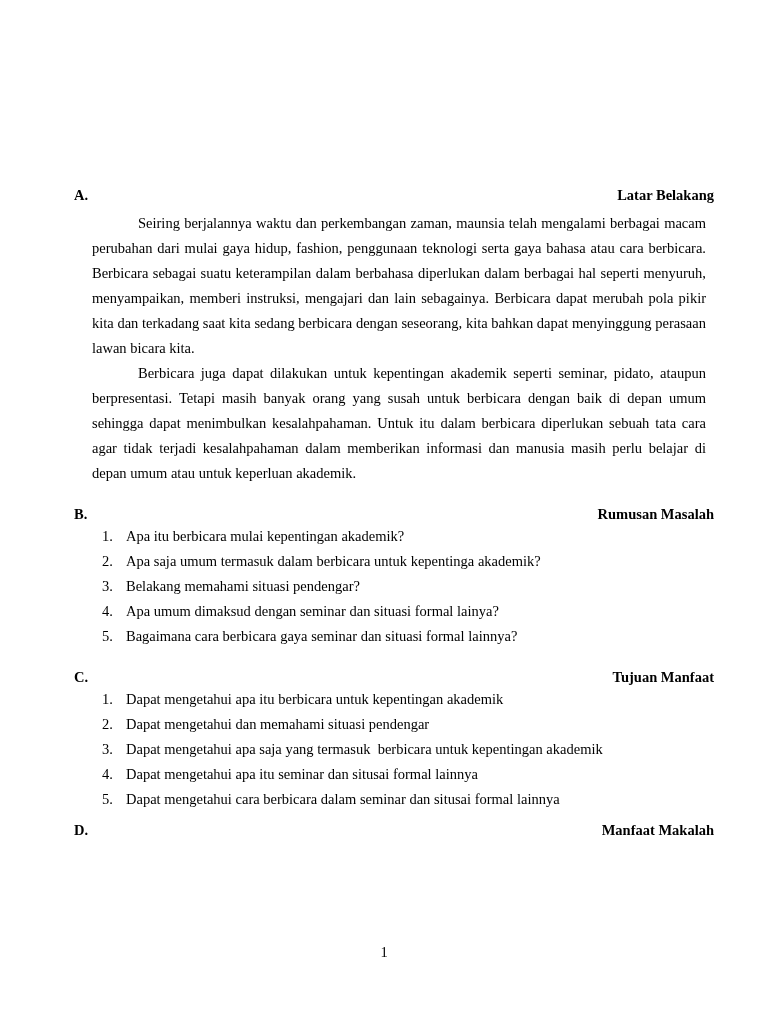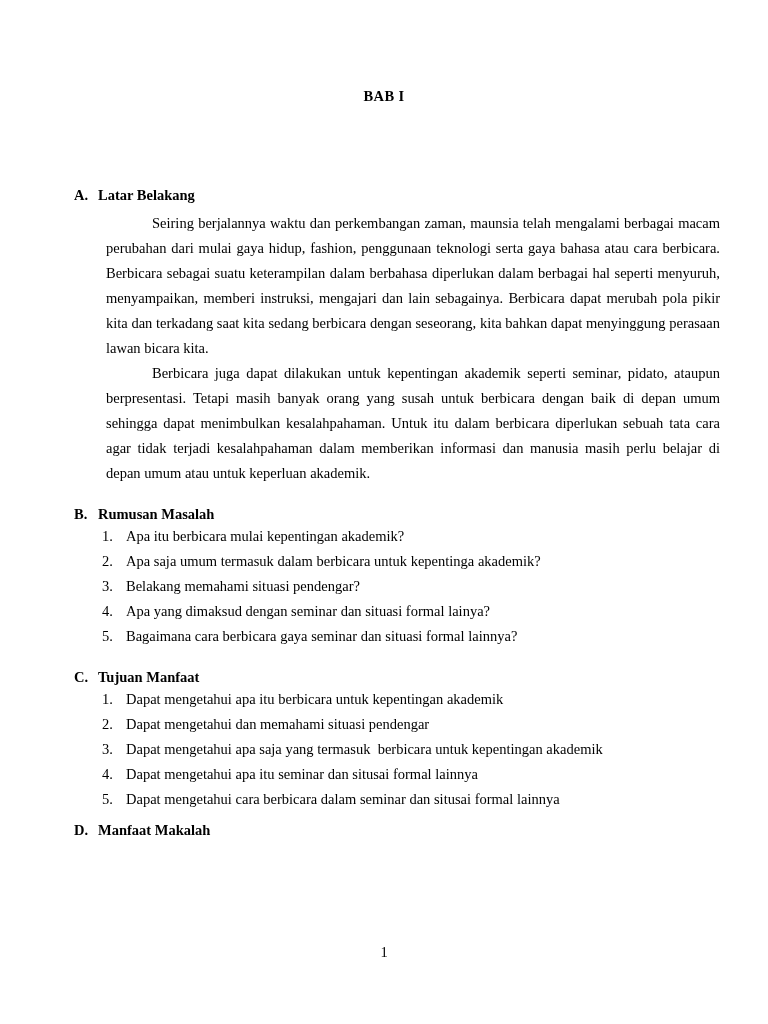--- a/index.html
+++ b/index.html
@@ -112,7 +112,6 @@
 
 <div class="page">
 
-  <div class="chapter-title" id="bab-title">BAB I</div>
 
 
   <div class="content">

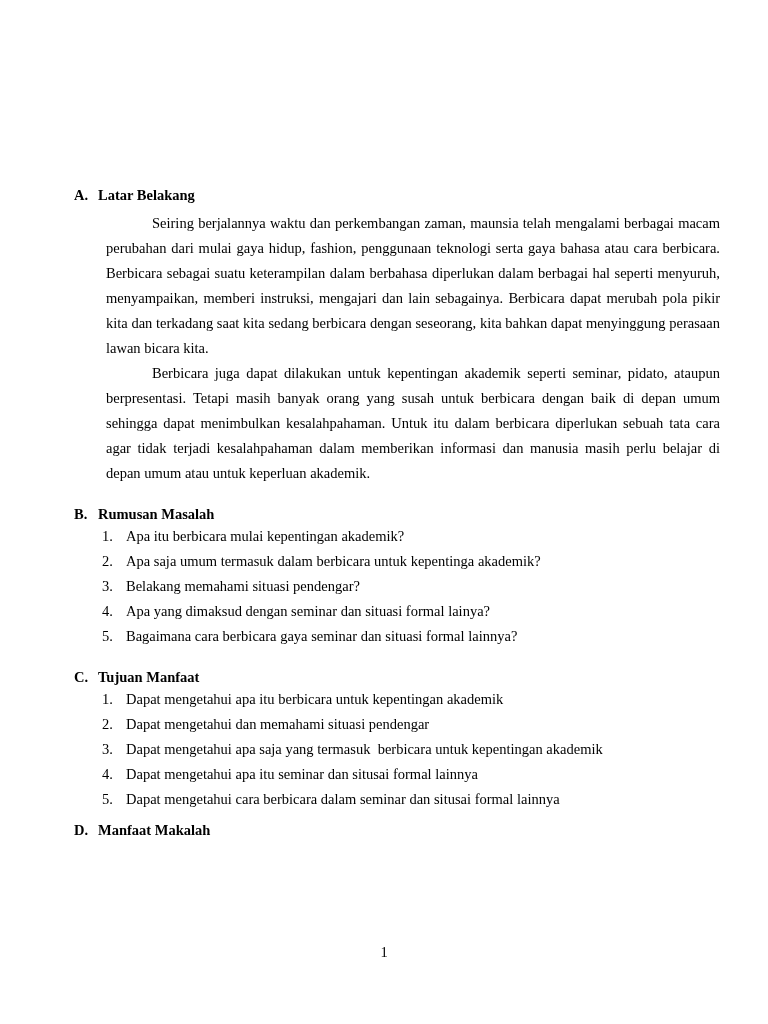--- a/index.html
+++ b/index.html
@@ -56,7 +56,7 @@
     width: 24px;
     flex: 0 0 24px;
   }
-  .section-label { flex: 1 1 auto; }
+  .section-label { flex: 1 1 auto; text-align: right; }
 
   
   .body-block {

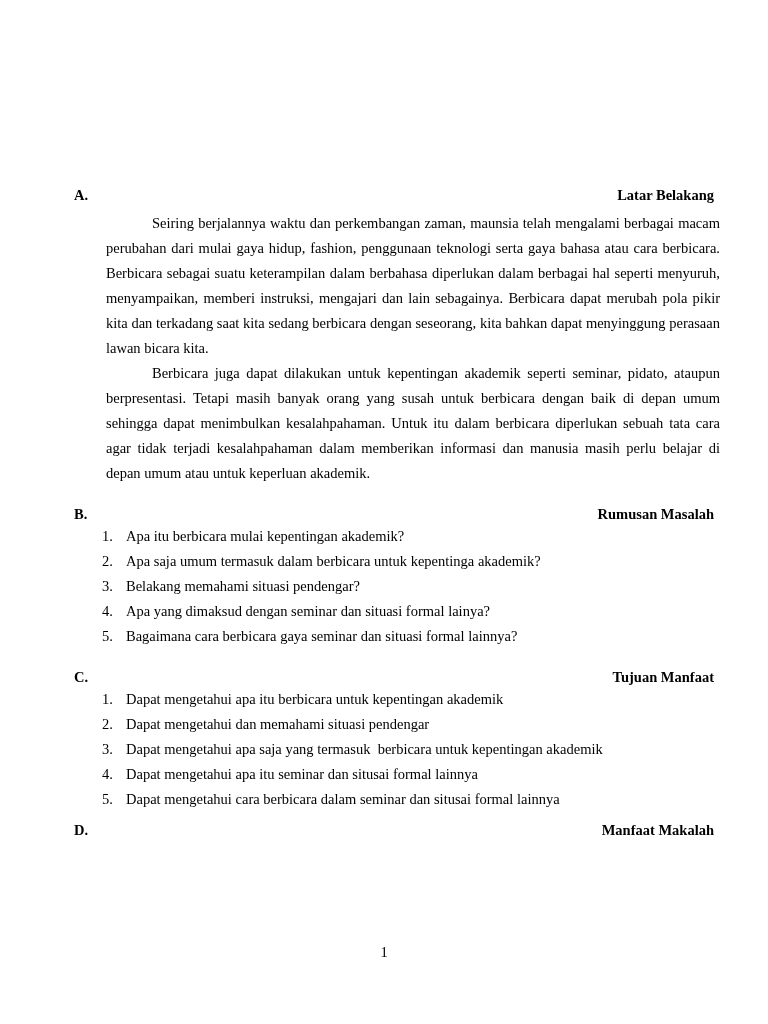--- a/index.html
+++ b/index.html
@@ -61,7 +61,7 @@
   
   .body-block {
     margin-top: 6px;
-    margin-left: 32px;
+    margin-left: 18px;
     width: 614px;
   }
   .body-par {

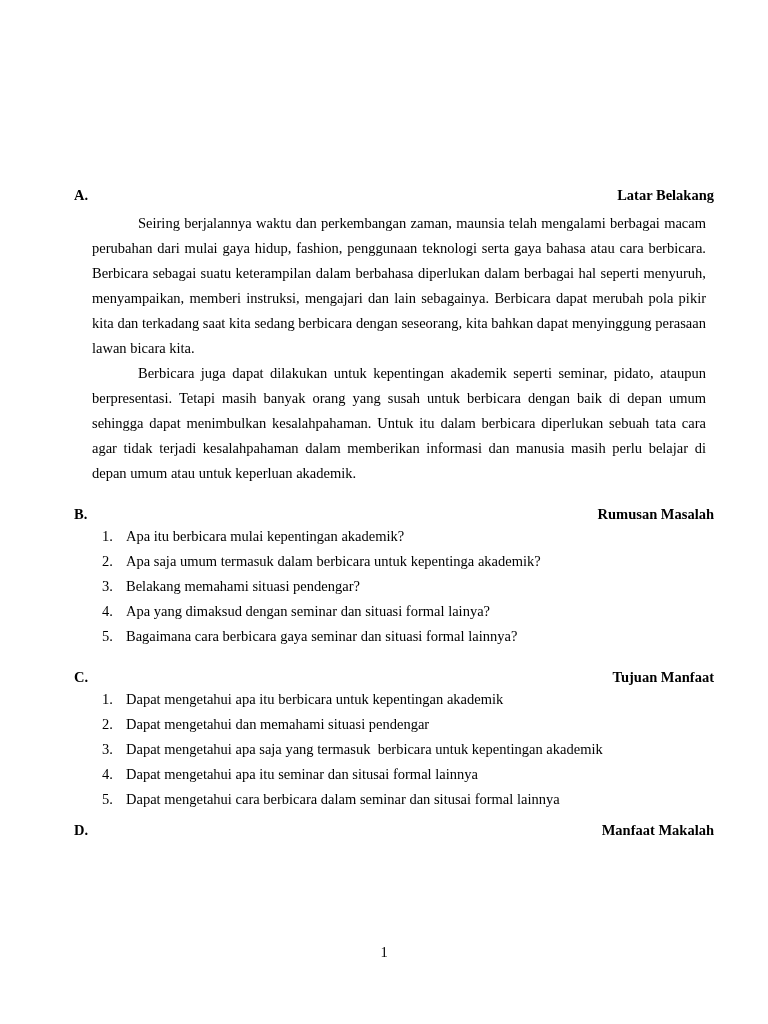--- a/index.html
+++ b/index.html
@@ -148,7 +148,7 @@
       </li>
       <li class="num-item">
         <span class="num-marker">4.</span>
-        <span class="num-text">Apa yang dimaksud dengan seminar dan situasi formal lainya?</span>
+        <span class="num-text">Apa umum dimaksud dengan seminar dan situasi formal lainya?</span>
       </li>
       <li class="num-item">
         <span class="num-marker">5.</span>

